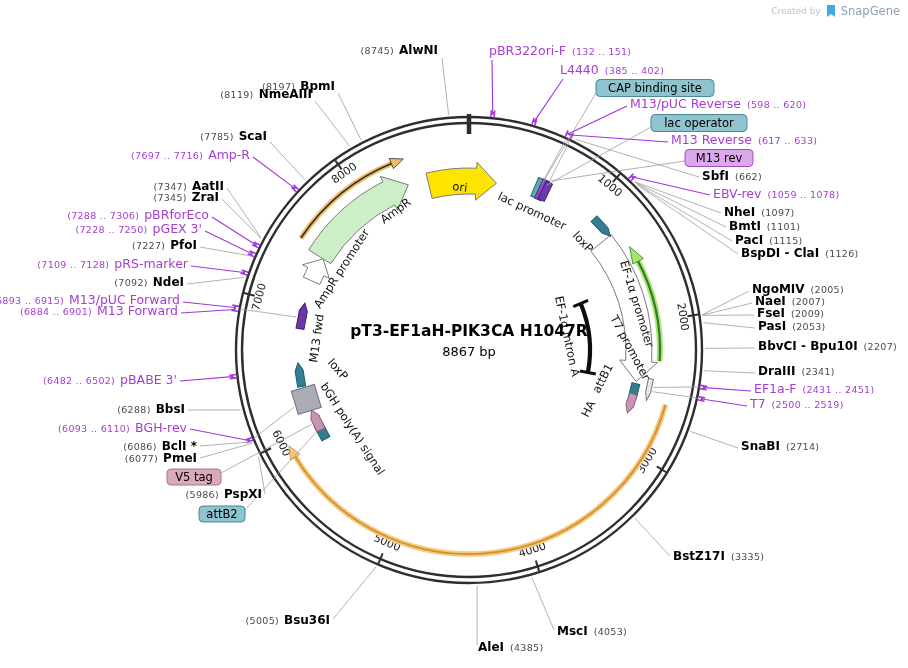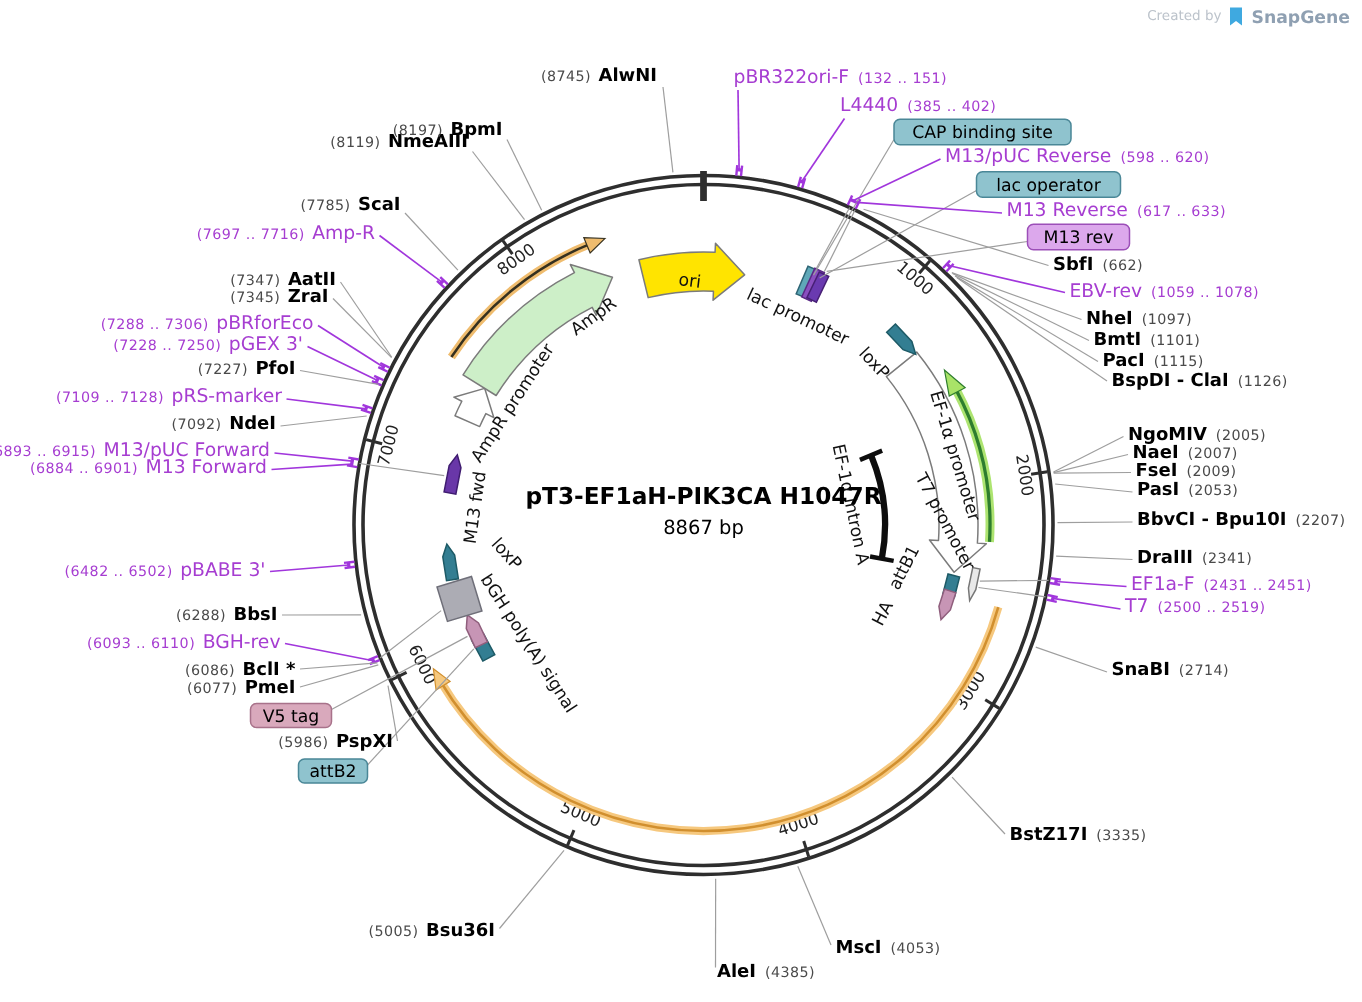--- a/index.html
+++ b/index.html
@@ -17,7 +17,7 @@
   .size{font-family:"DejaVu Sans",sans-serif;font-size:13px;fill:#000;text-anchor:middle;}
   #watermark{position:absolute;top:4px;right:8px;display:flex;align-items:center;gap:5px;}
   #watermark .createdby{font-size:9px;color:#bcc3cb;}
-  #watermark .brand{font-size:11.5px;font-weight:bold;color:#8fa0b2;text-align:right;}
+  #watermark .brand{font-size:11.5px;font-weight:normal;color:#8fa0b2;text-align:right;}
 </style>
 </head>
 <body>

